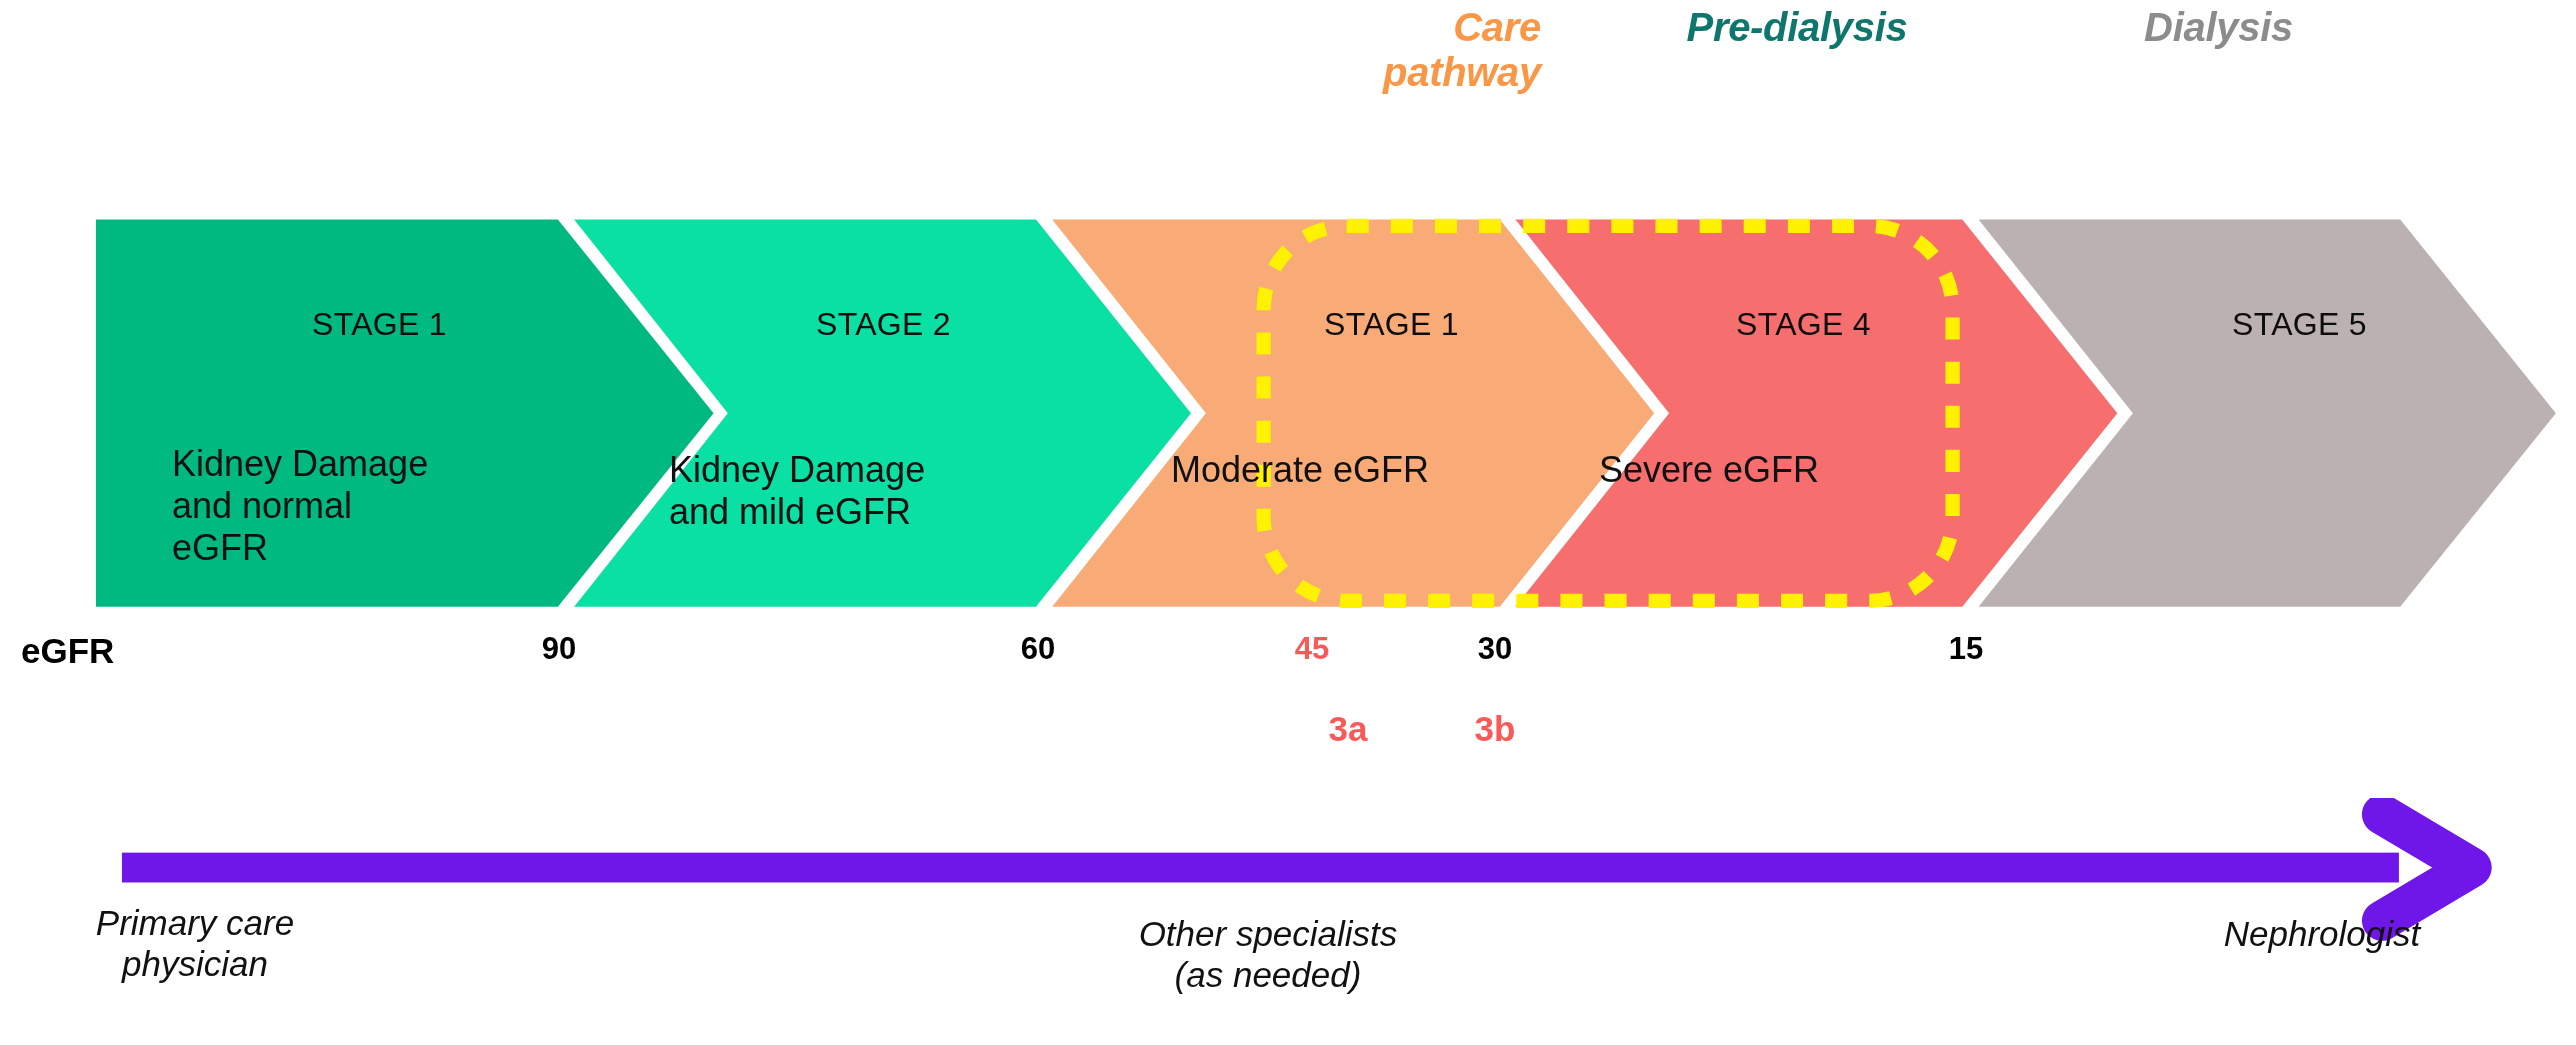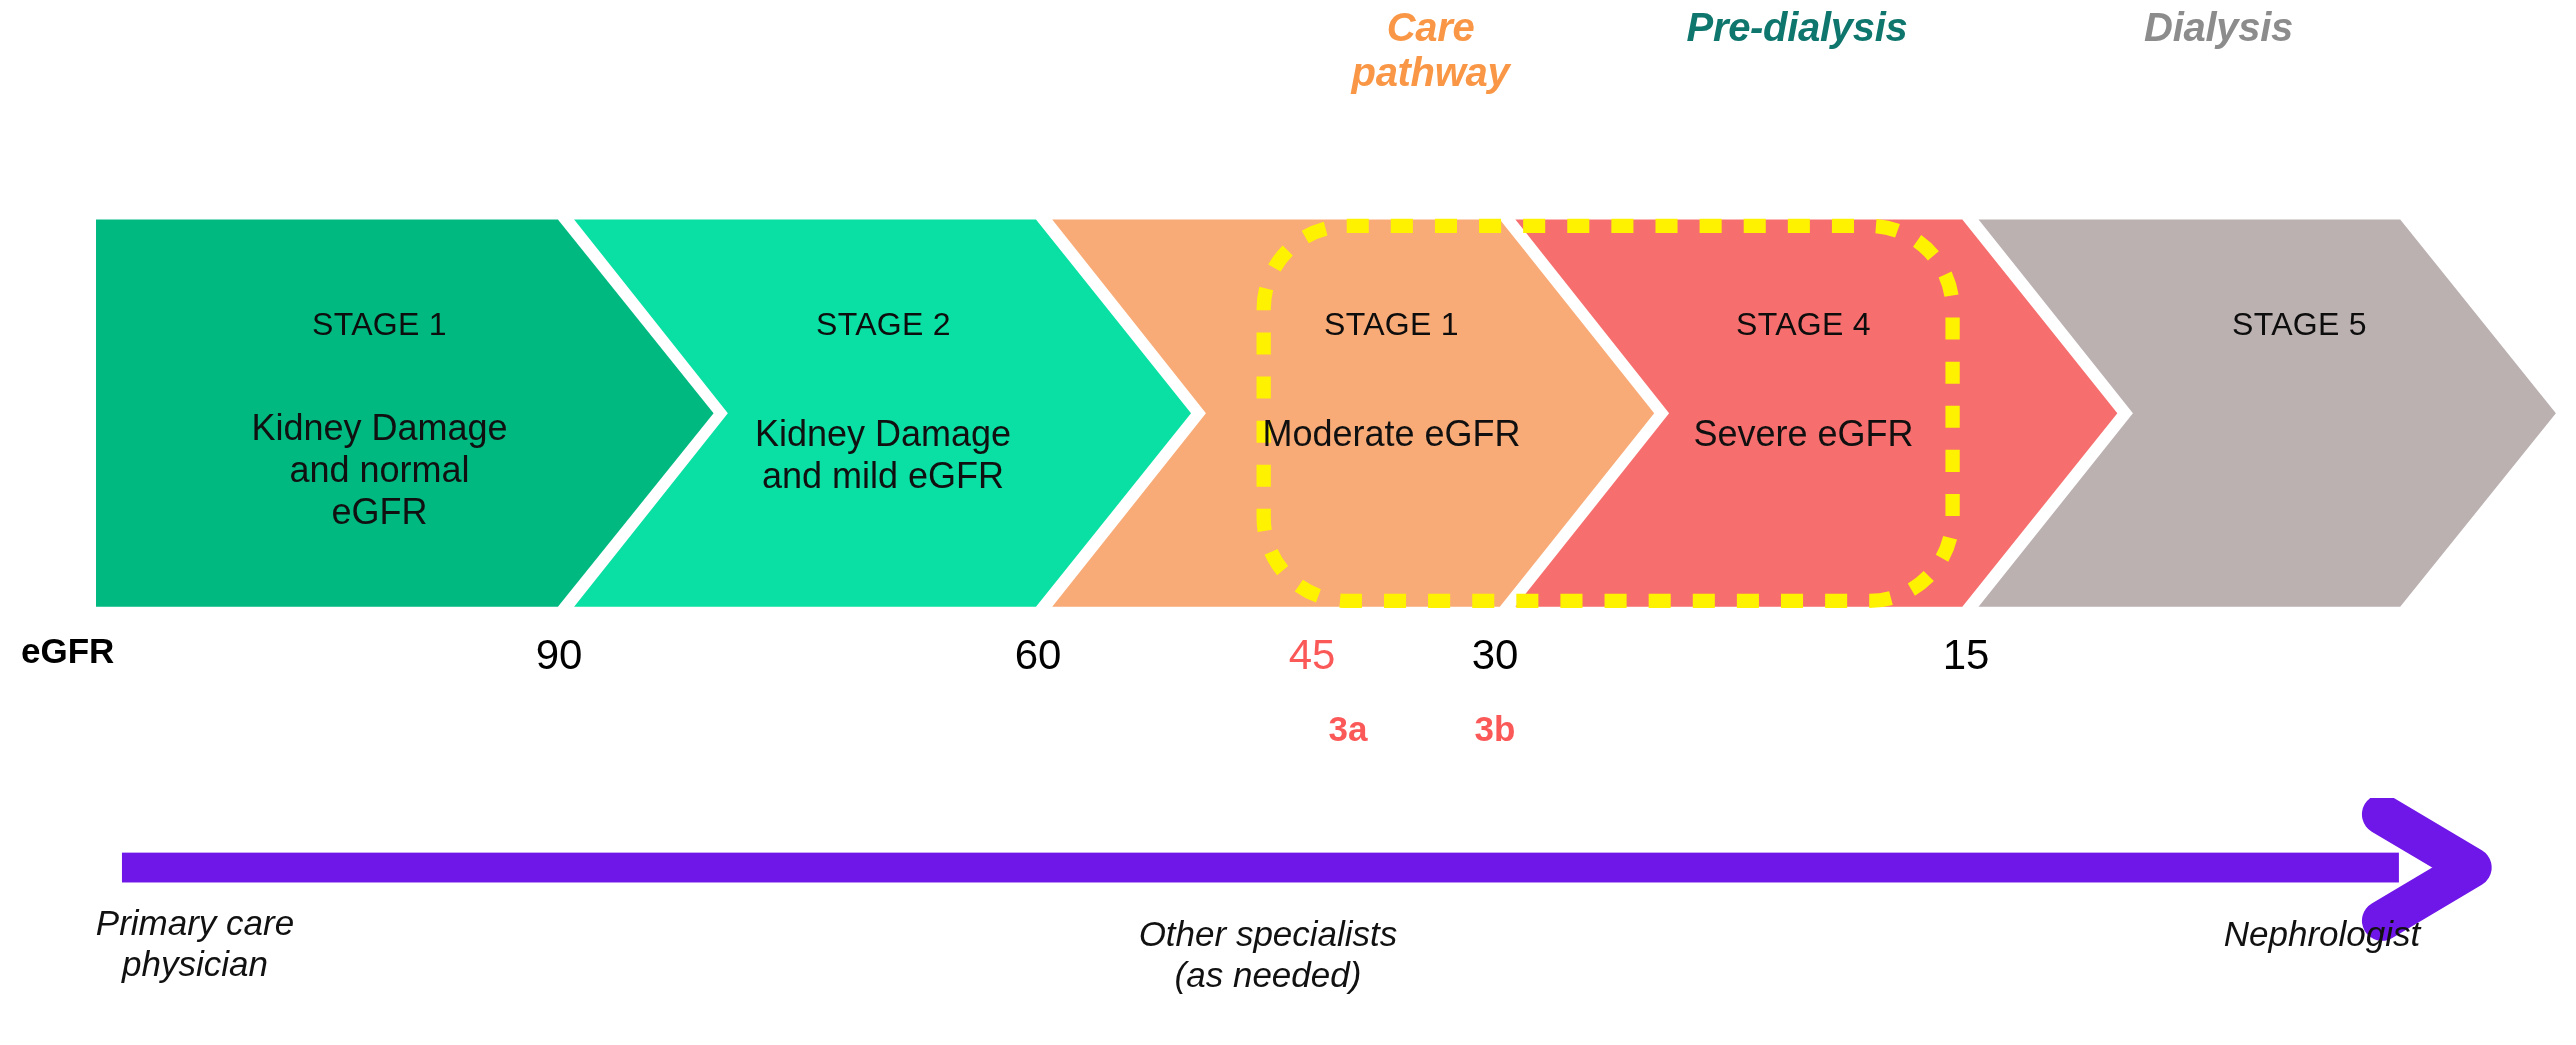--- a/index.html
+++ b/index.html
@@ -84,7 +84,7 @@
 
 <div id="root">
 
-  <div class="phase" style="left:1320px;top:5.2px;width:221px;color:#F99746;">Care
+  <div class="phase" style="left:1320px;top:5.2px;width:221px;color:#F99746;text-align:right;">Care
 pathway</div>
 
   <div class="phase" style="left:1661px;top:5.2px;width:272px;color:#0f766e;">Pre-dialysis</div>

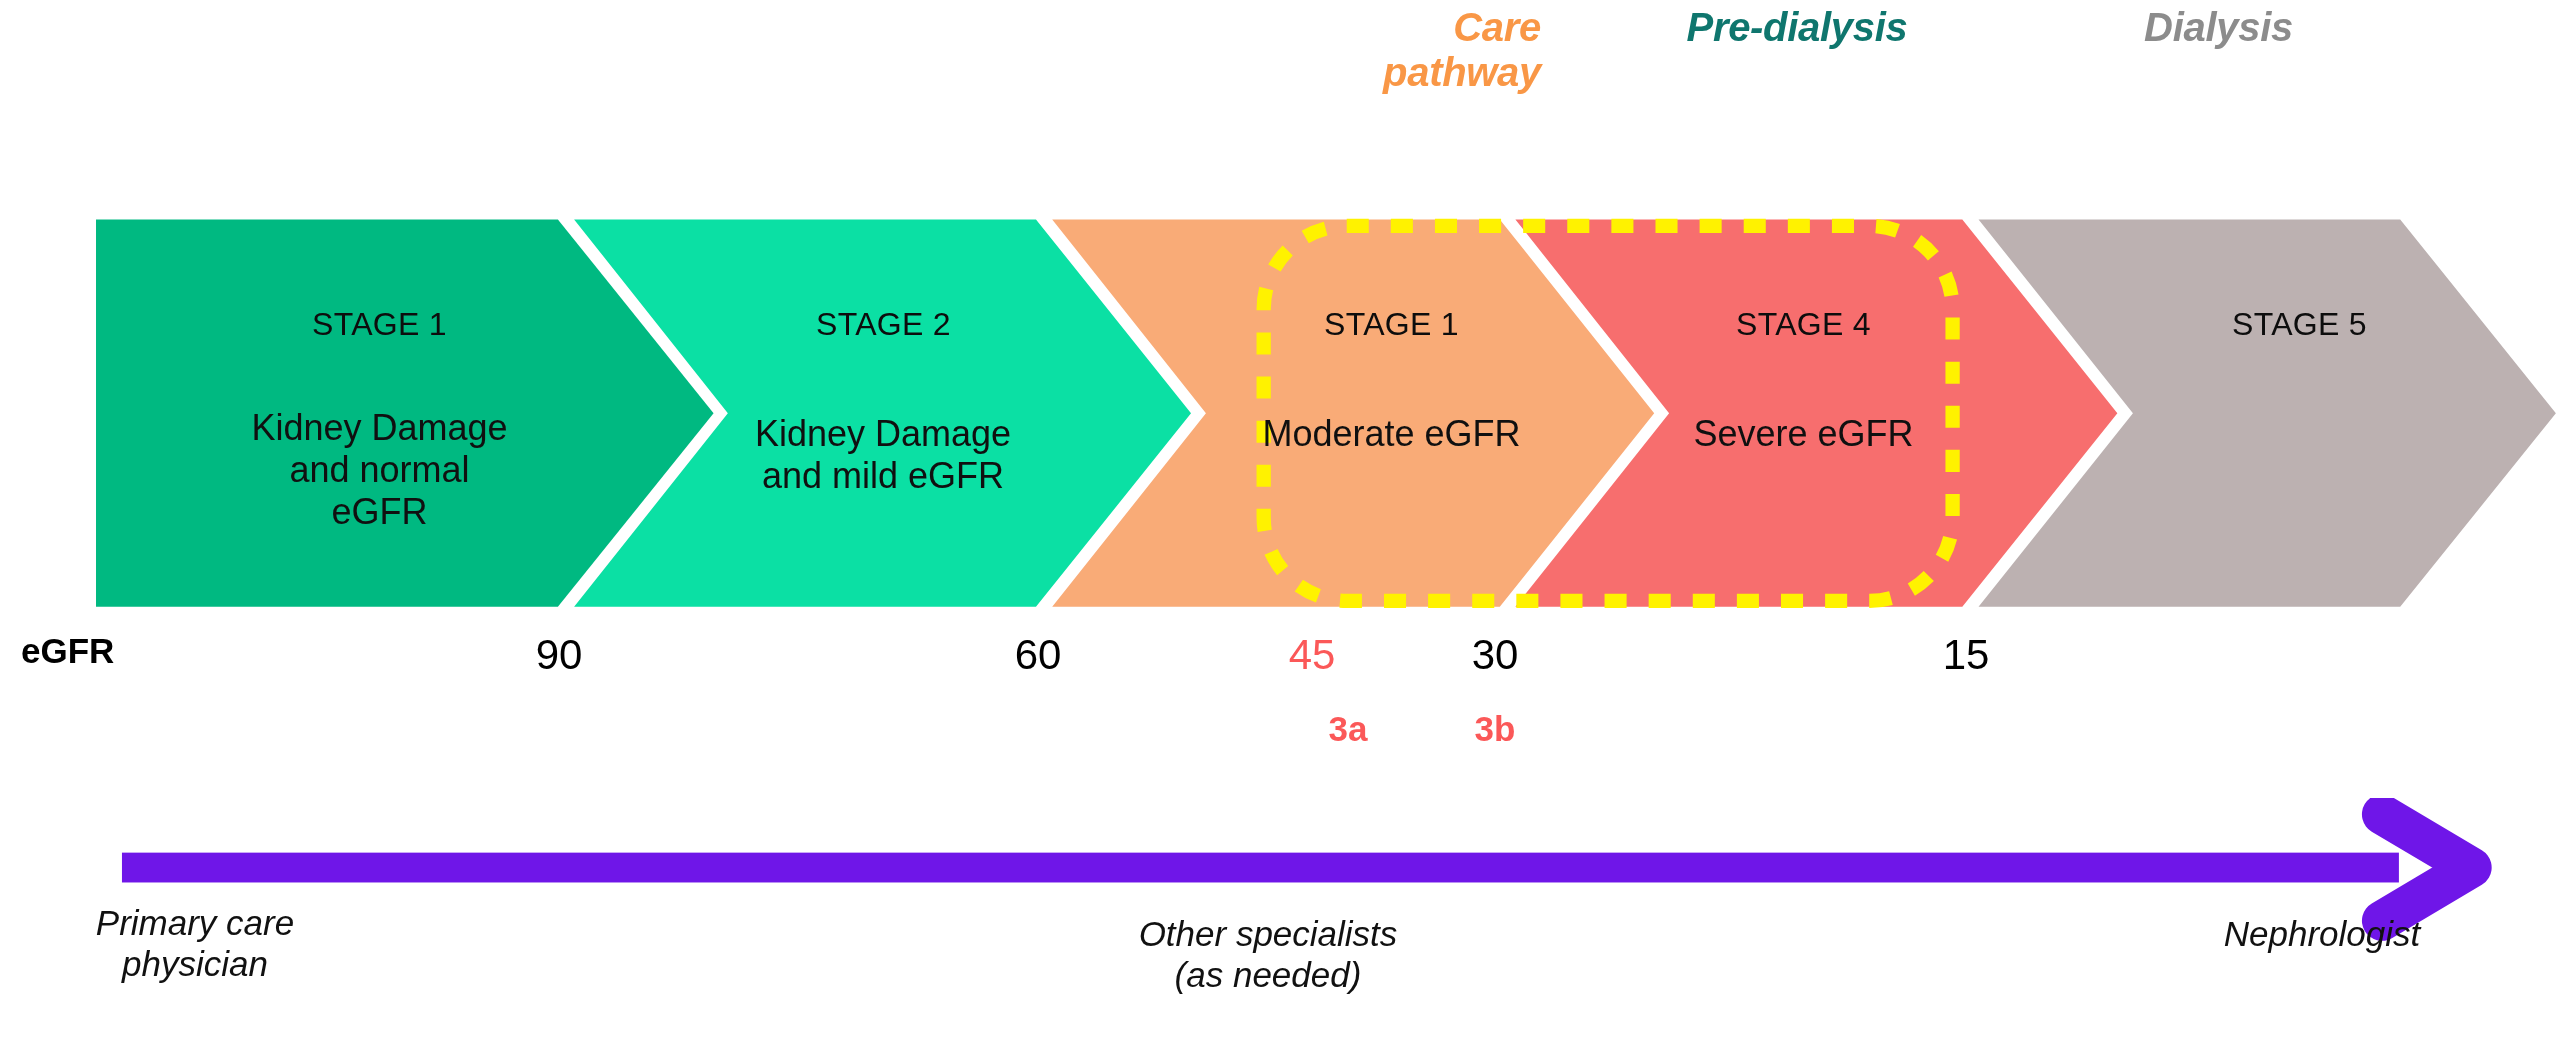--- a/index.html
+++ b/index.html
@@ -36,8 +36,9 @@
     font-size:36px;
     line-height:1.16;
     color:#101010;
-    text-align:center;
+    text-align:left;
     white-space:pre-line;
+    margin-top:36px;
   }
 
   

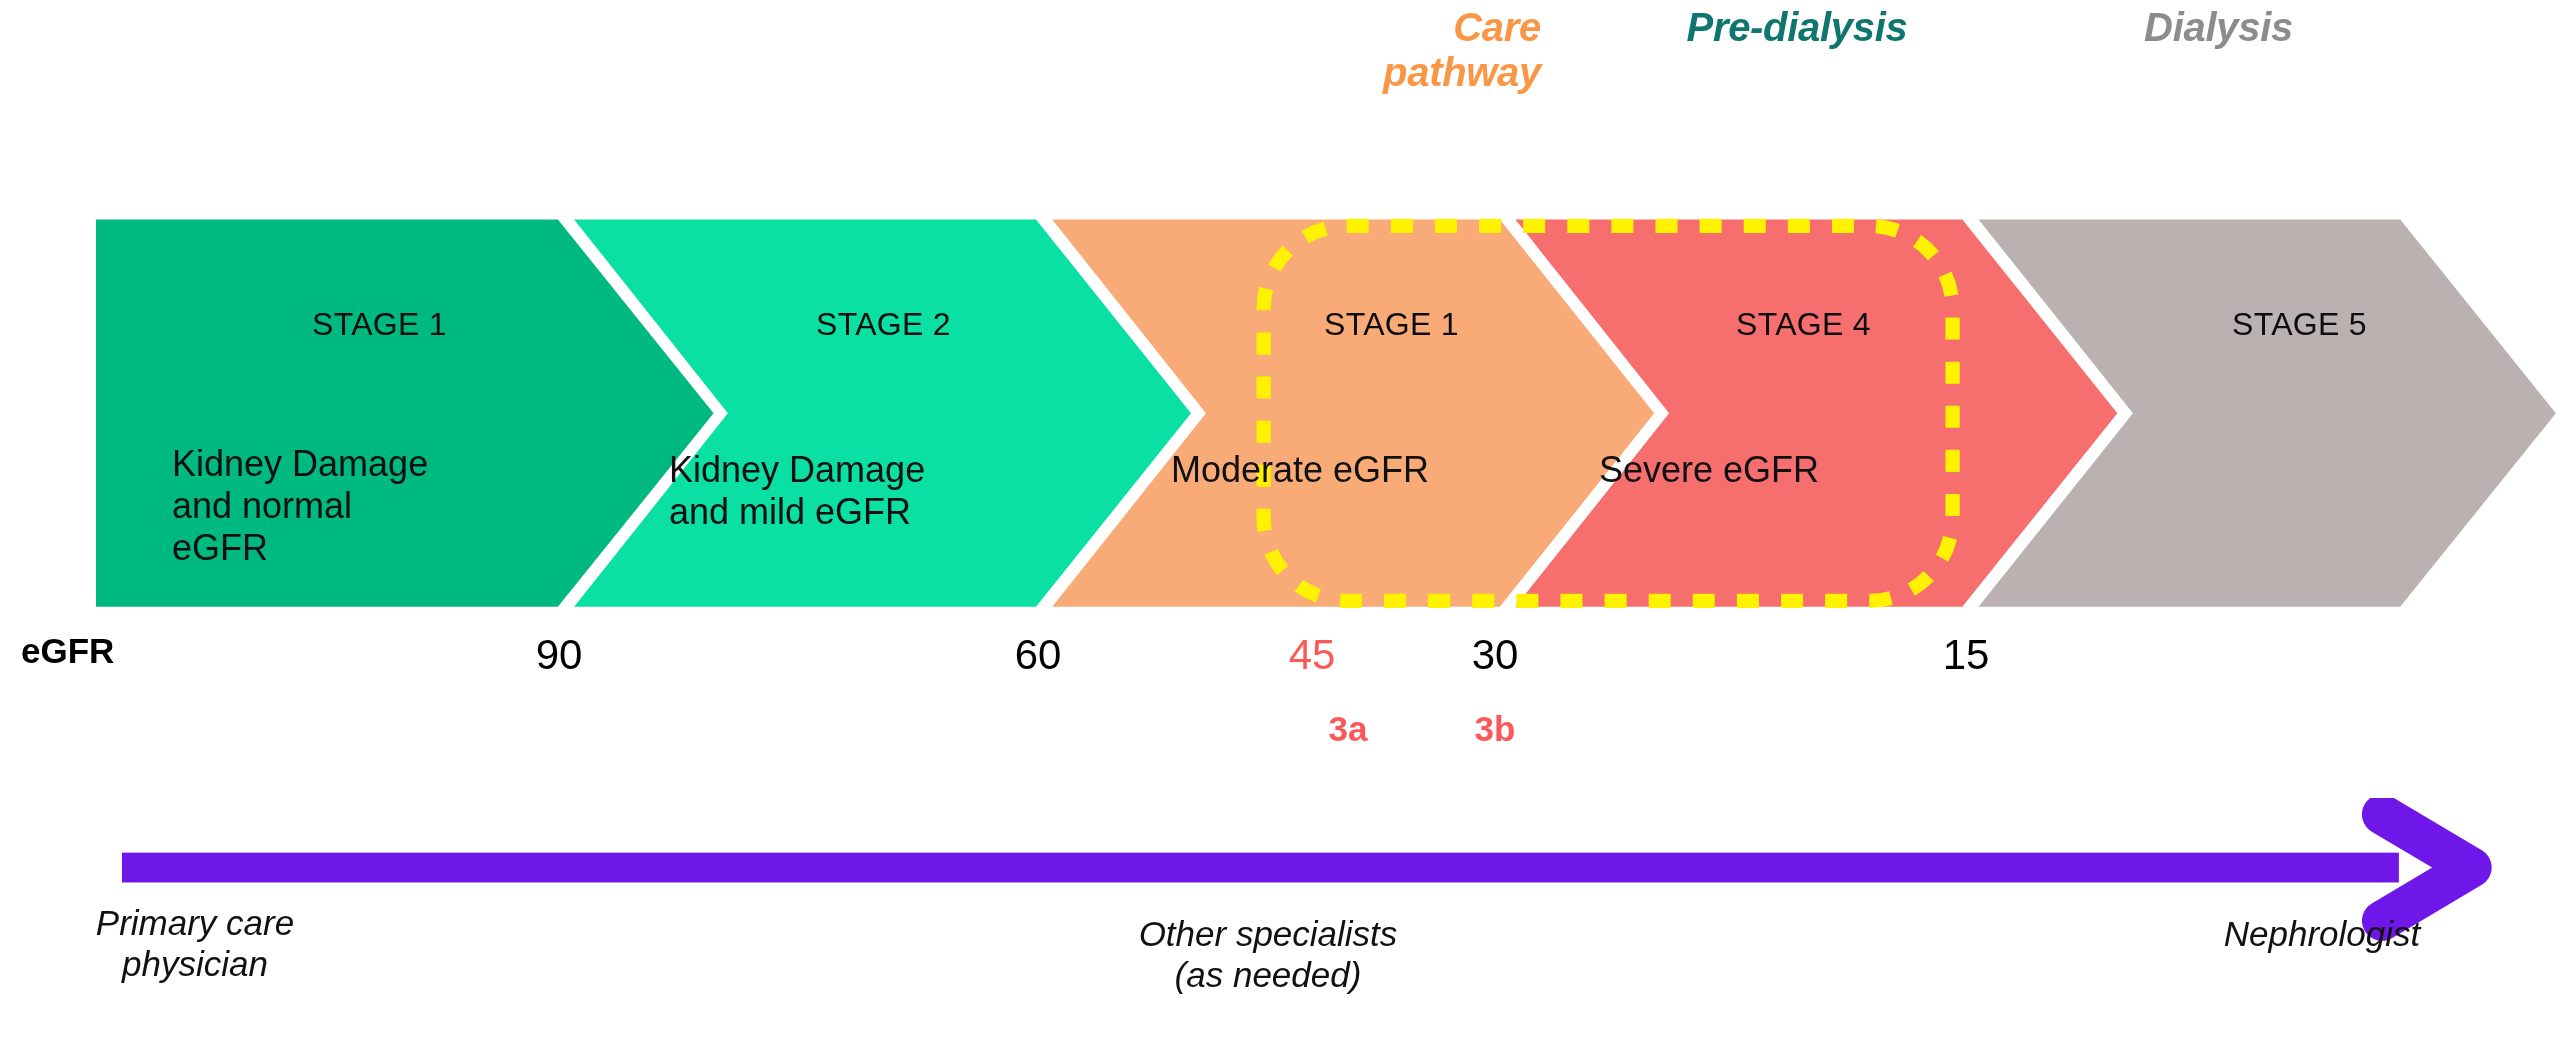--- a/index.html
+++ b/index.html
@@ -51,8 +51,8 @@
   }
   .tick{
     position:absolute;
-    font-weight:normal;
-    font-size:42px;
+    font-weight:bold;
+    font-size:31px;
     text-align:center;
     white-space:nowrap;
     transform:translateX(-50%);

